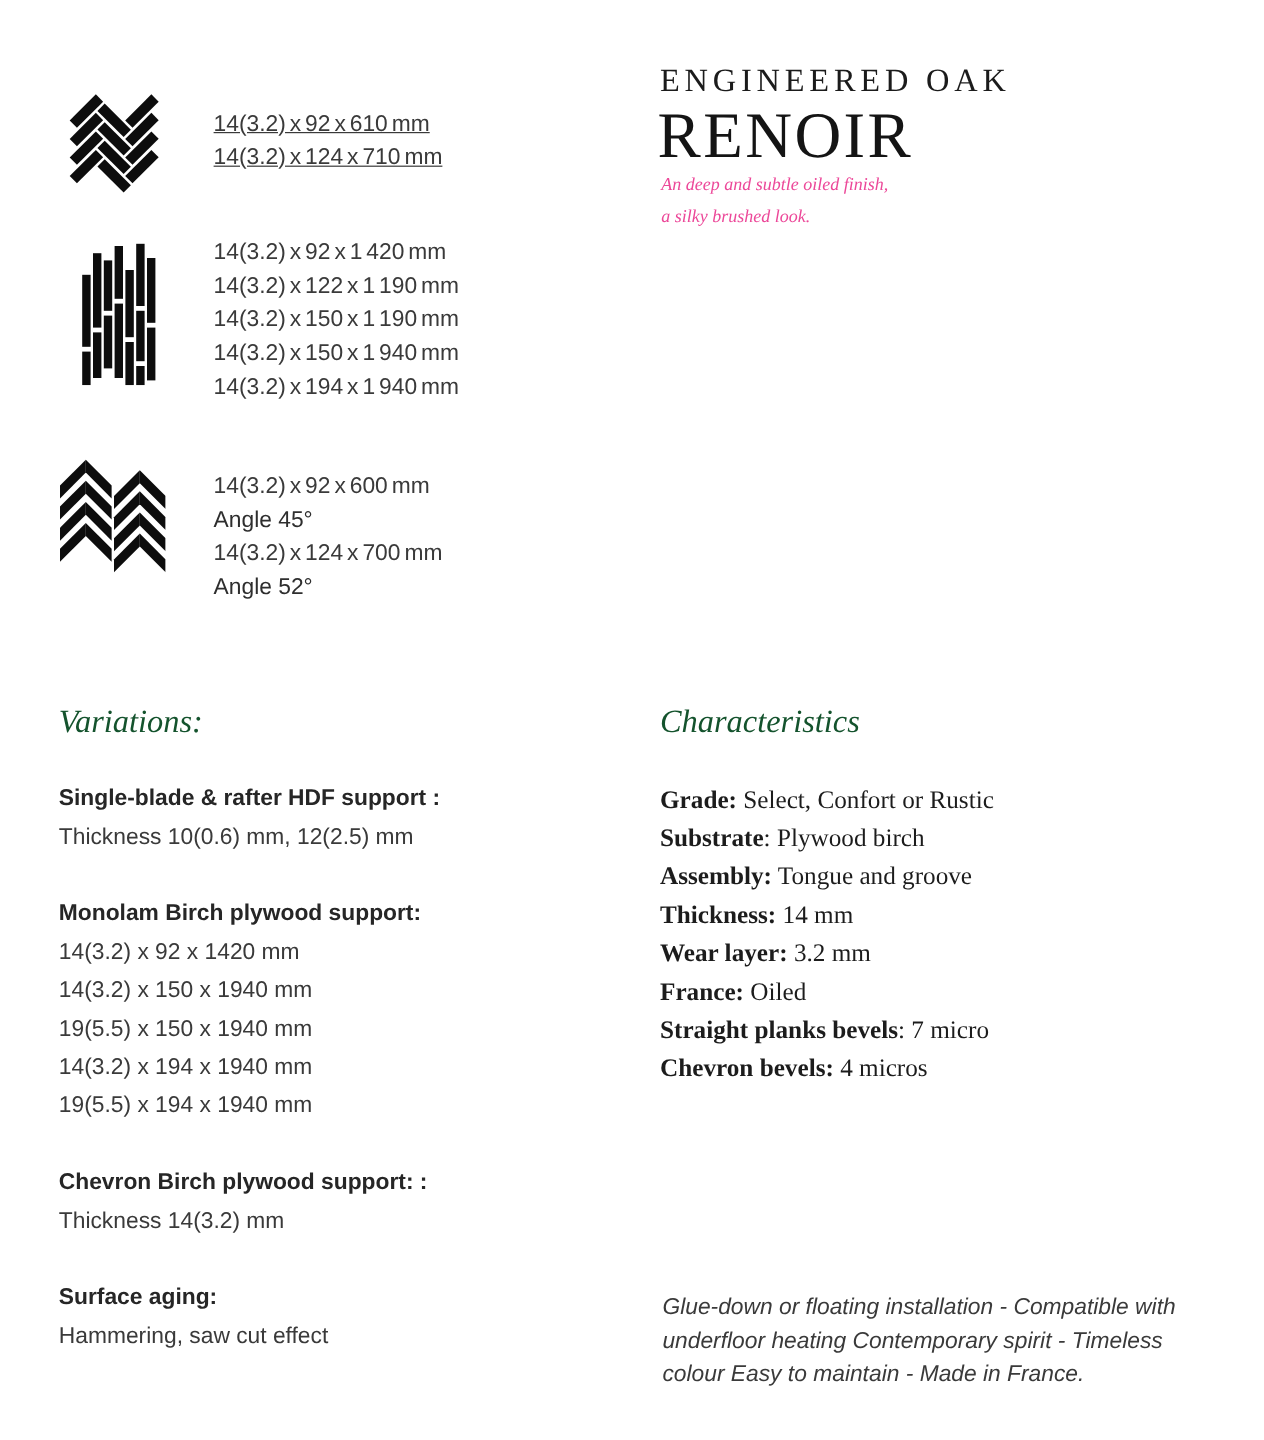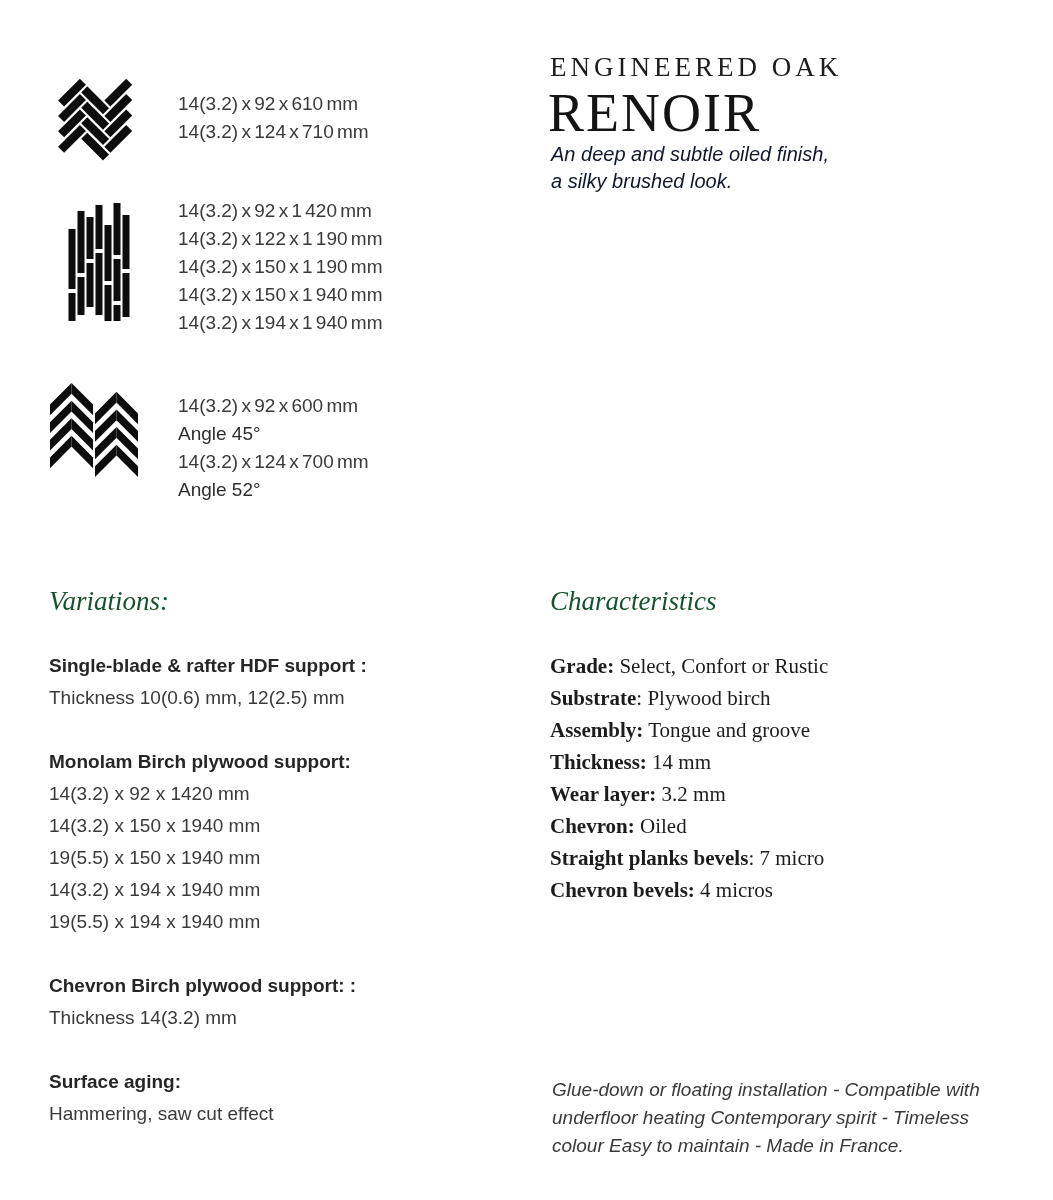--- a/index.html
+++ b/index.html
@@ -79,7 +79,7 @@
       </g>
     </svg>
   </div>
-  <div class="abs fmt-lines" style="top:90px;">
+  <div class="abs fmt-lines" style="top:90px;text-decoration:underline;">
     <div>14(3.2) x 92 x 610 mm</div>
     <div>14(3.2) x 124 x 710 mm</div>
   </div>

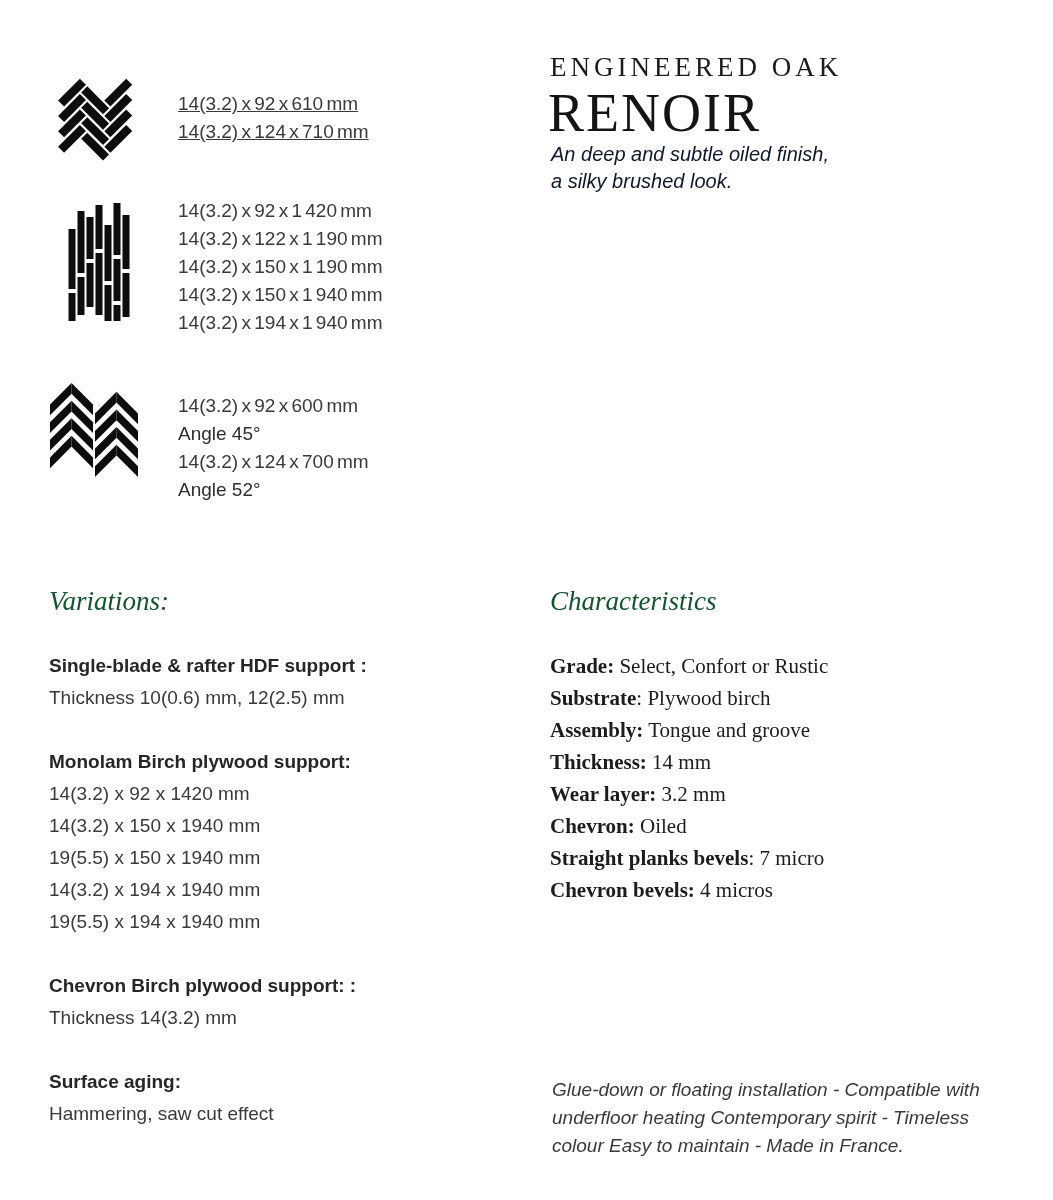--- a/index.html
+++ b/index.html
@@ -22,8 +22,8 @@
   }
   .subtitle{
     left:551px;top:141px;
-    font-family:Liberation Sans, sans-serif;font-style:italic;font-size:20px;
-    line-height:27px;color:#0f172a;
+    font-family:Liberation Serif, serif;font-style:italic;font-size:15px;
+    line-height:27px;color:#ec4899;
   }
 
   

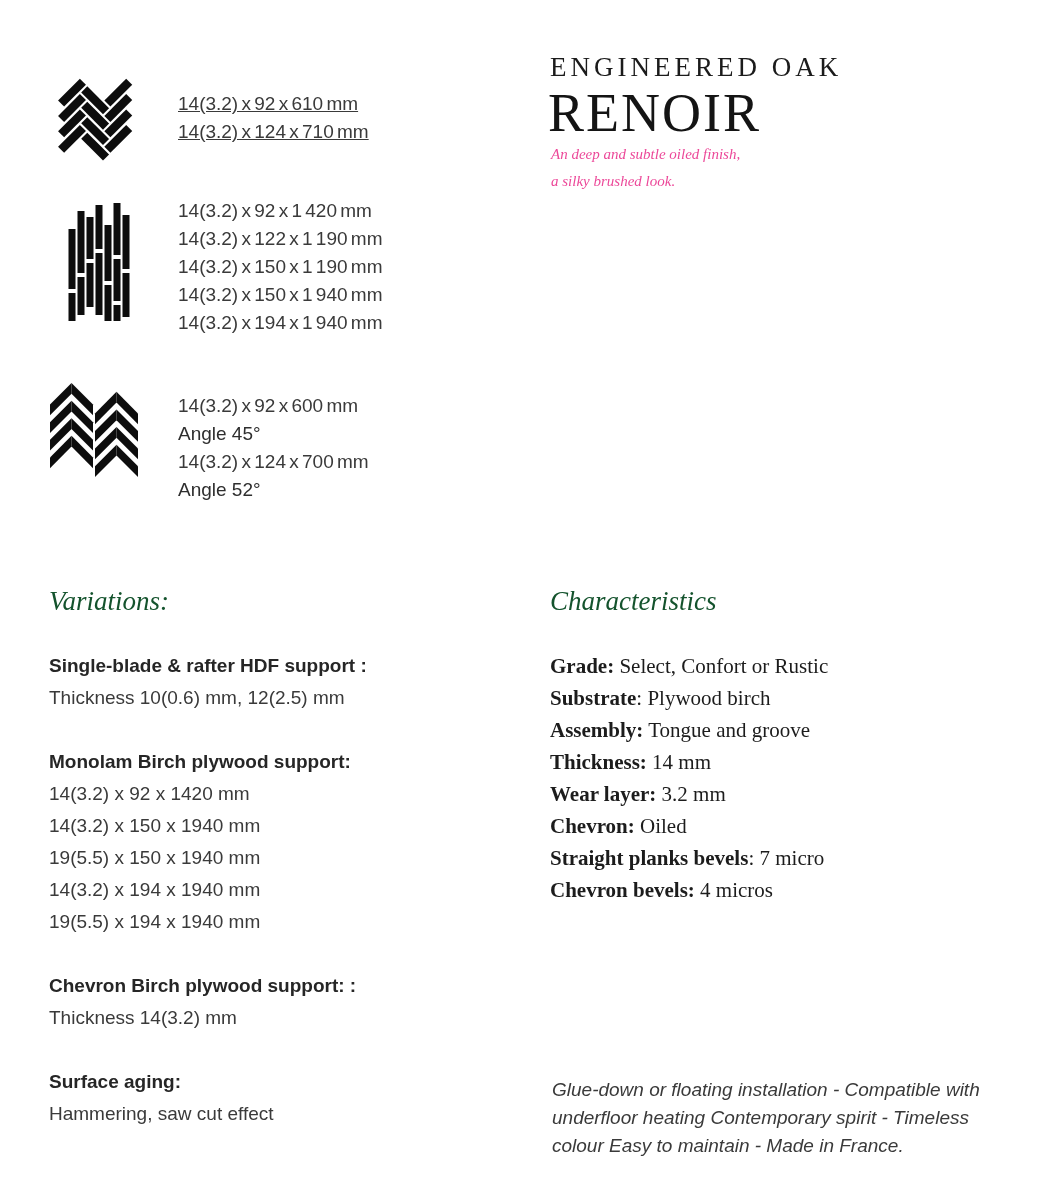--- a/index.html
+++ b/index.html
@@ -178,7 +178,7 @@
     <div><span class="char-bold">Assembly:</span><span> Tongue and groove</span></div>
     <div><span class="char-bold">Thickness:</span><span> 14 mm</span></div>
     <div><span class="char-bold">Wear layer:</span><span> 3.2 mm</span></div>
-    <div><span class="char-bold">Chevron:</span><span> Oiled</span></div>
+    <div><span class="char-bold">France:</span><span> Oiled</span></div>
     <div><span class="char-bold">Straight planks bevels</span><span>: 7 micro</span></div>
     <div><span class="char-bold">Chevron bevels:</span><span> 4 micros</span></div>
   </div>

